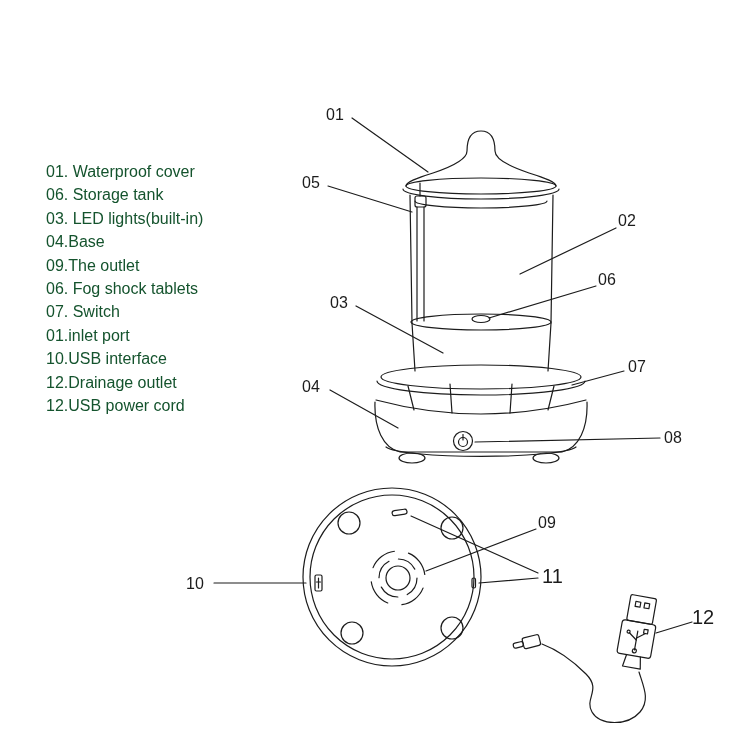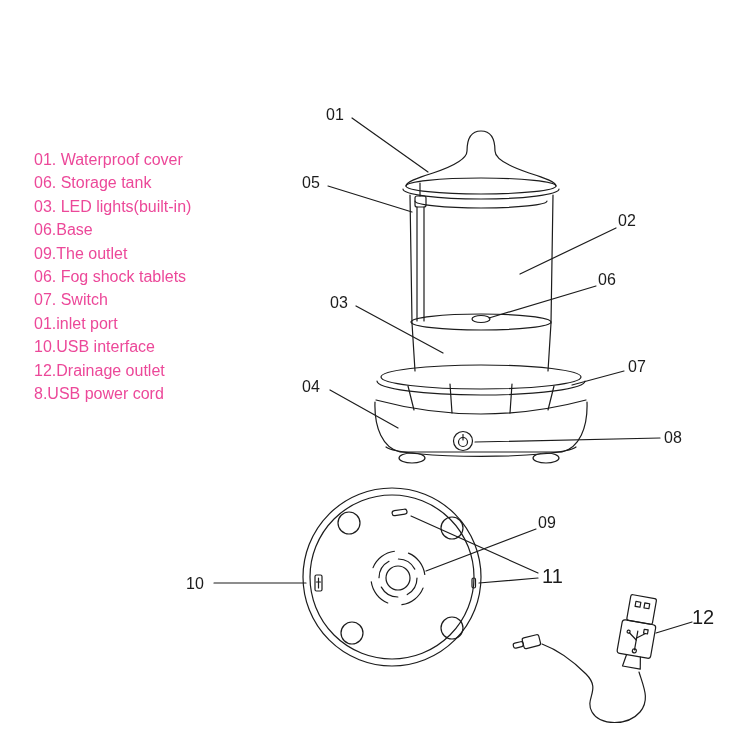--- a/index.html
+++ b/index.html
@@ -8,8 +8,8 @@
     font-family:"Liberation Sans",sans-serif;color:#1c1c1c;overflow:hidden;
   }
   .legend{
-    position:absolute;left:30px;top:144px;margin:4px;padding:0;list-style:none;
-    font-size:16px;line-height:23.4px;color:#ec4899;white-space:nowrap;
+    position:absolute;left:30px;top:144px;margin:16px;padding:0;list-style:none;
+    font-size:16px;line-height:23.4px;color:#14532d;white-space:nowrap;
   }
   svg.diagram{position:absolute;left:0;top:0;width:750px;height:750px;}
   svg.diagram path, svg.diagram line, svg.diagram circle,

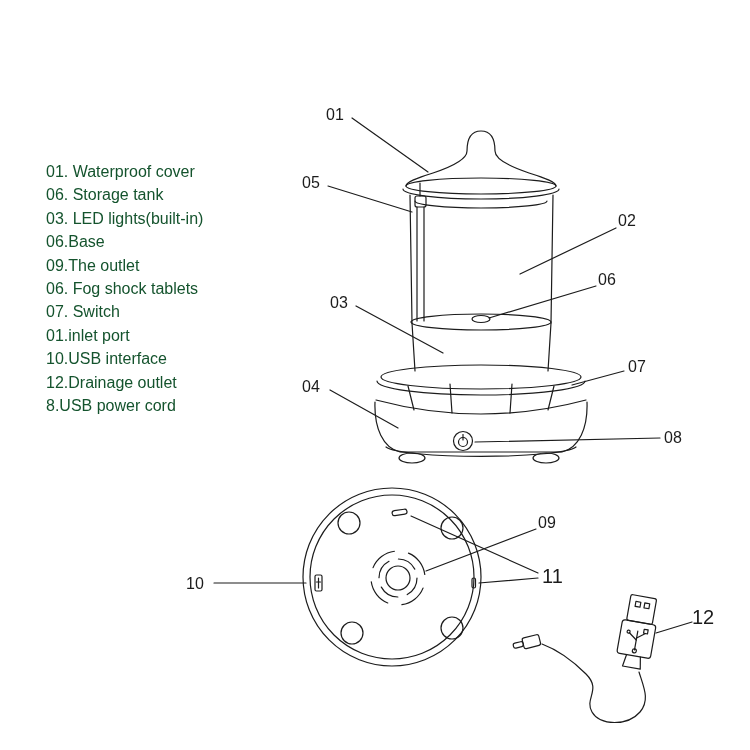--- a/index.html
+++ b/index.html
@@ -30,7 +30,7 @@
     <li>01. Waterproof cover</li>
     <li>06. Storage tank</li>
     <li>03. LED lights(built-in)</li>
-    <li>06.Base</li>
+    <li>04.Base</li>
     <li>09.The outlet</li>
     <li>06. Fog shock tablets</li>
     <li>07. Switch</li>

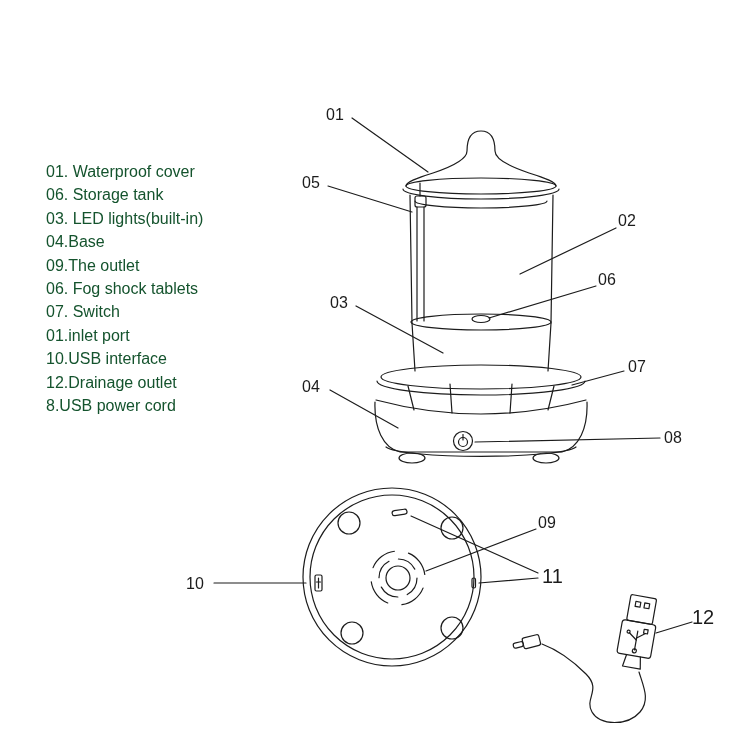--- a/index.html
+++ b/index.html
@@ -37,7 +37,7 @@
     <li>01.inlet port</li>
     <li>10.USB interface</li>
     <li>12.Drainage outlet</li>
-    <li>8.USB power cord</li>
+    <li>12.USB power cord</li>
   </ul>
 
   <svg class="diagram" viewBox="0 0 750 750">

